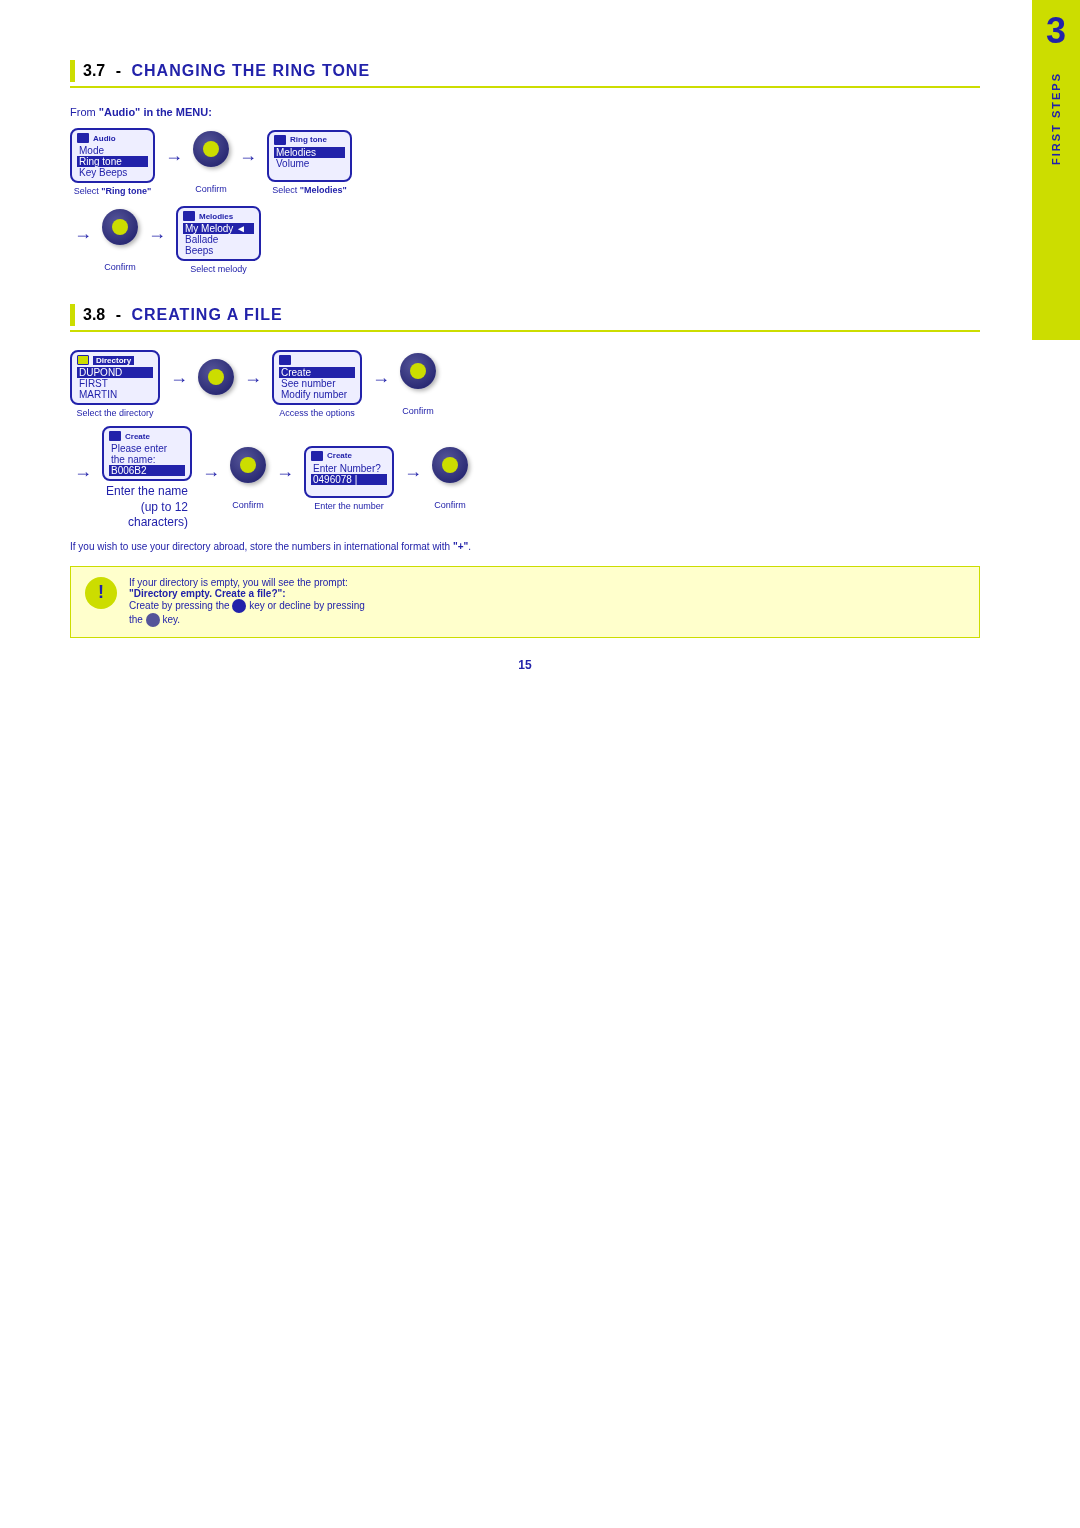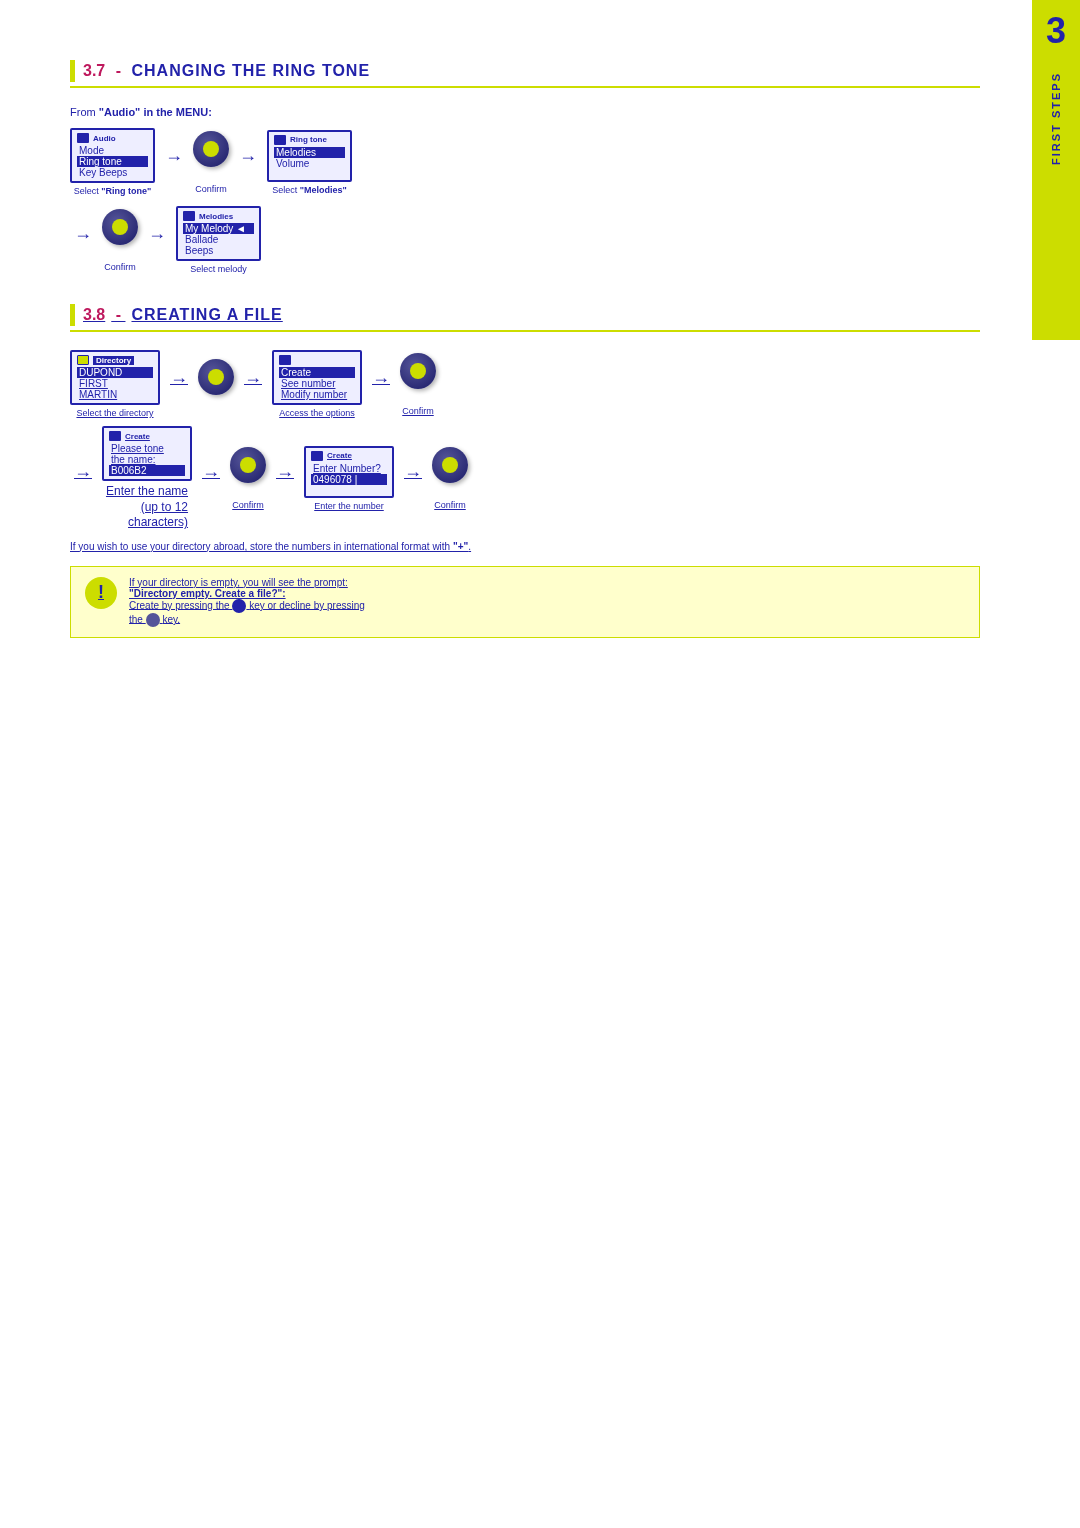--- a/index.html
+++ b/index.html
@@ -58,7 +58,7 @@
       padding-bottom: 4px;
     }
     .section-number {
-      color: #be185d;
+      color: #000000;
       font-size: 16px;
       font-weight: bold;
       margin-right: 6px;

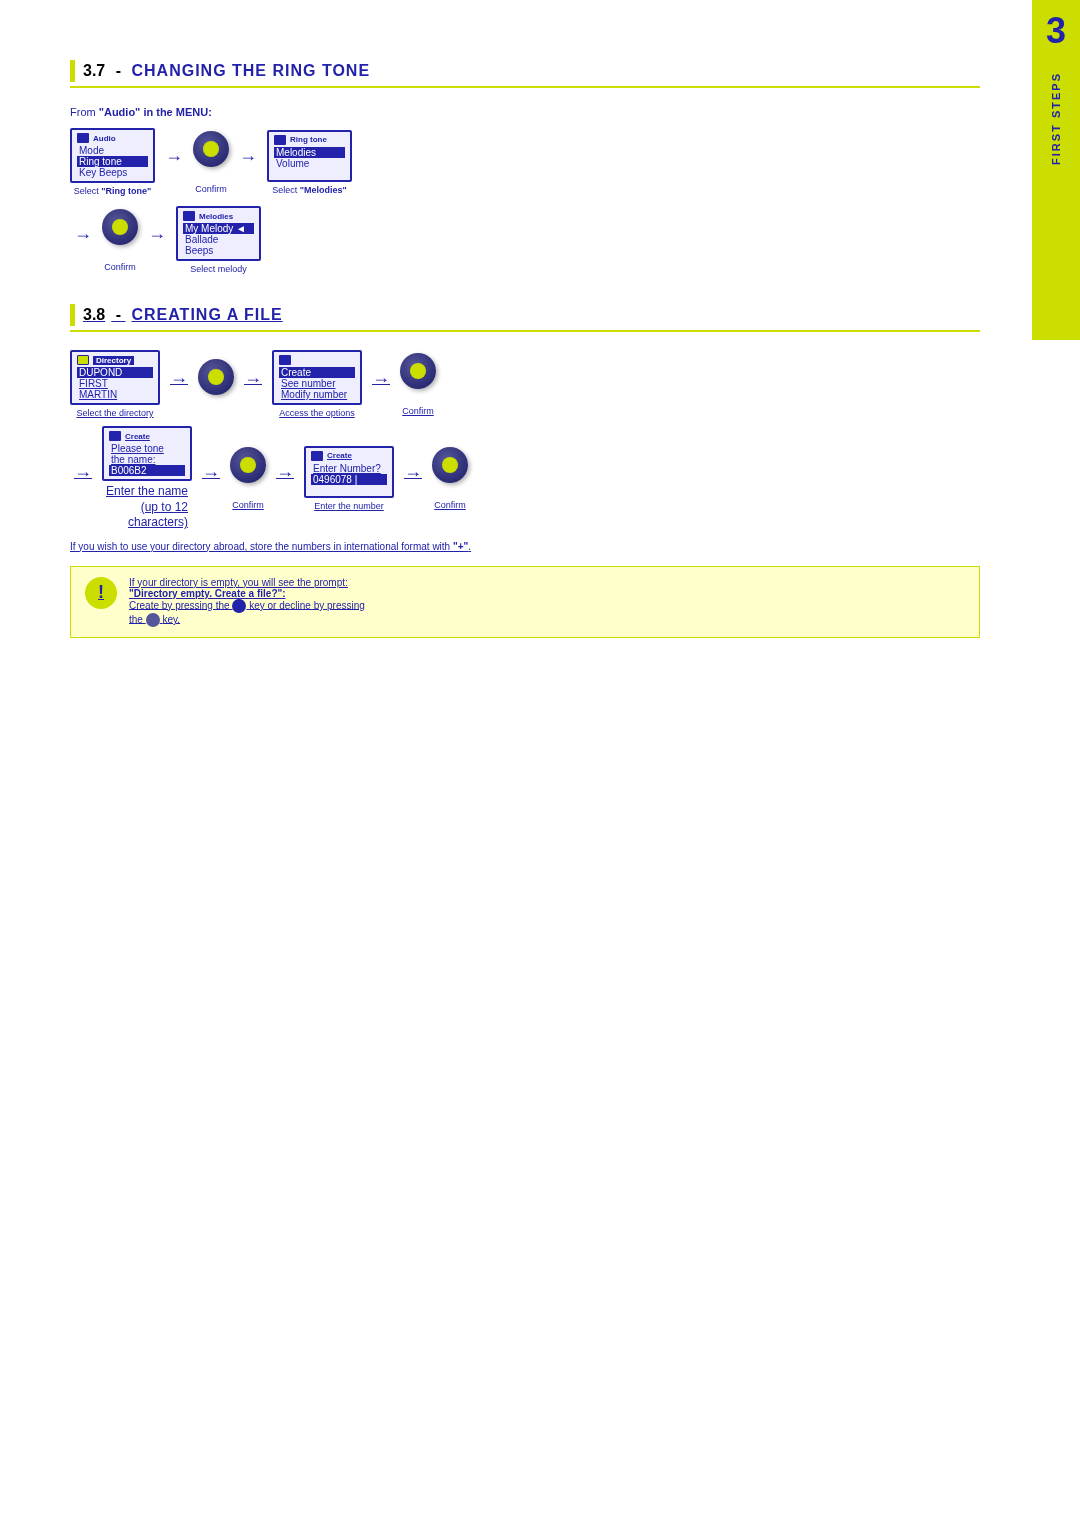--- a/index.html
+++ b/index.html
@@ -129,7 +129,7 @@
       font-size: 8px;
       color: #2222aa;
       position: relative;
-      border-radius: 2px;
+      border-radius: 8px;
     }
     .phone-screen .screen-item {
       font-size: 10px;

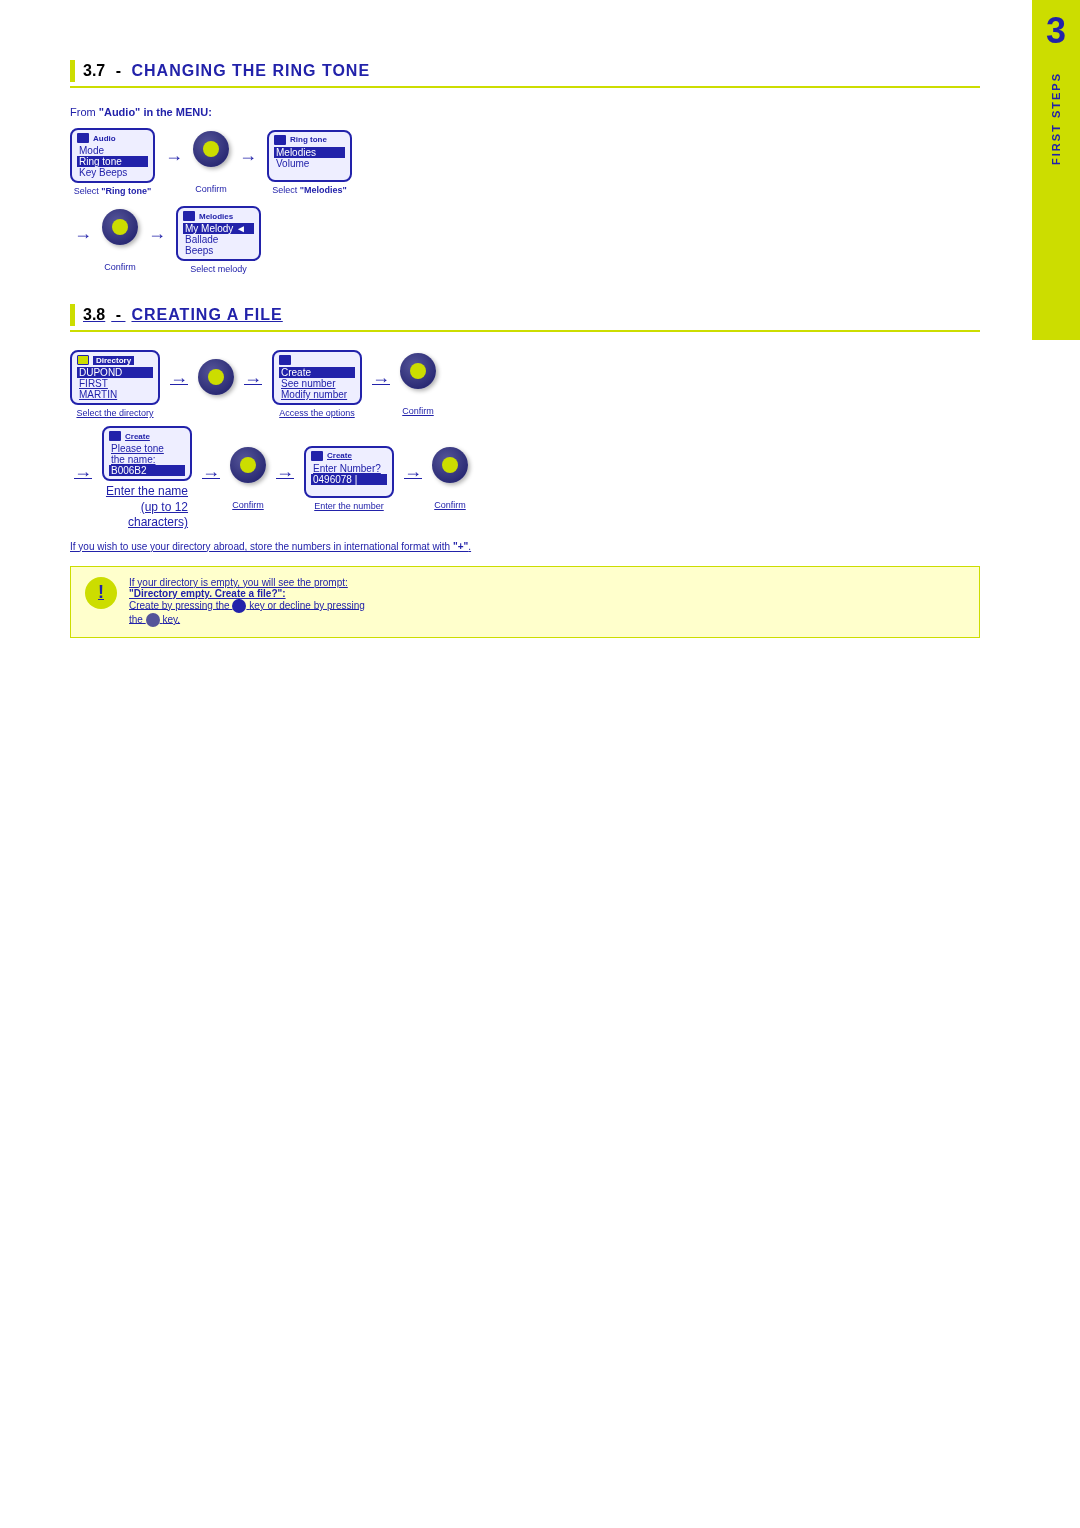--- a/index.html
+++ b/index.html
@@ -164,7 +164,6 @@
     }
     .section-38 {
       margin-bottom: 12px;
-      text-decoration: underline;
     }
 
     

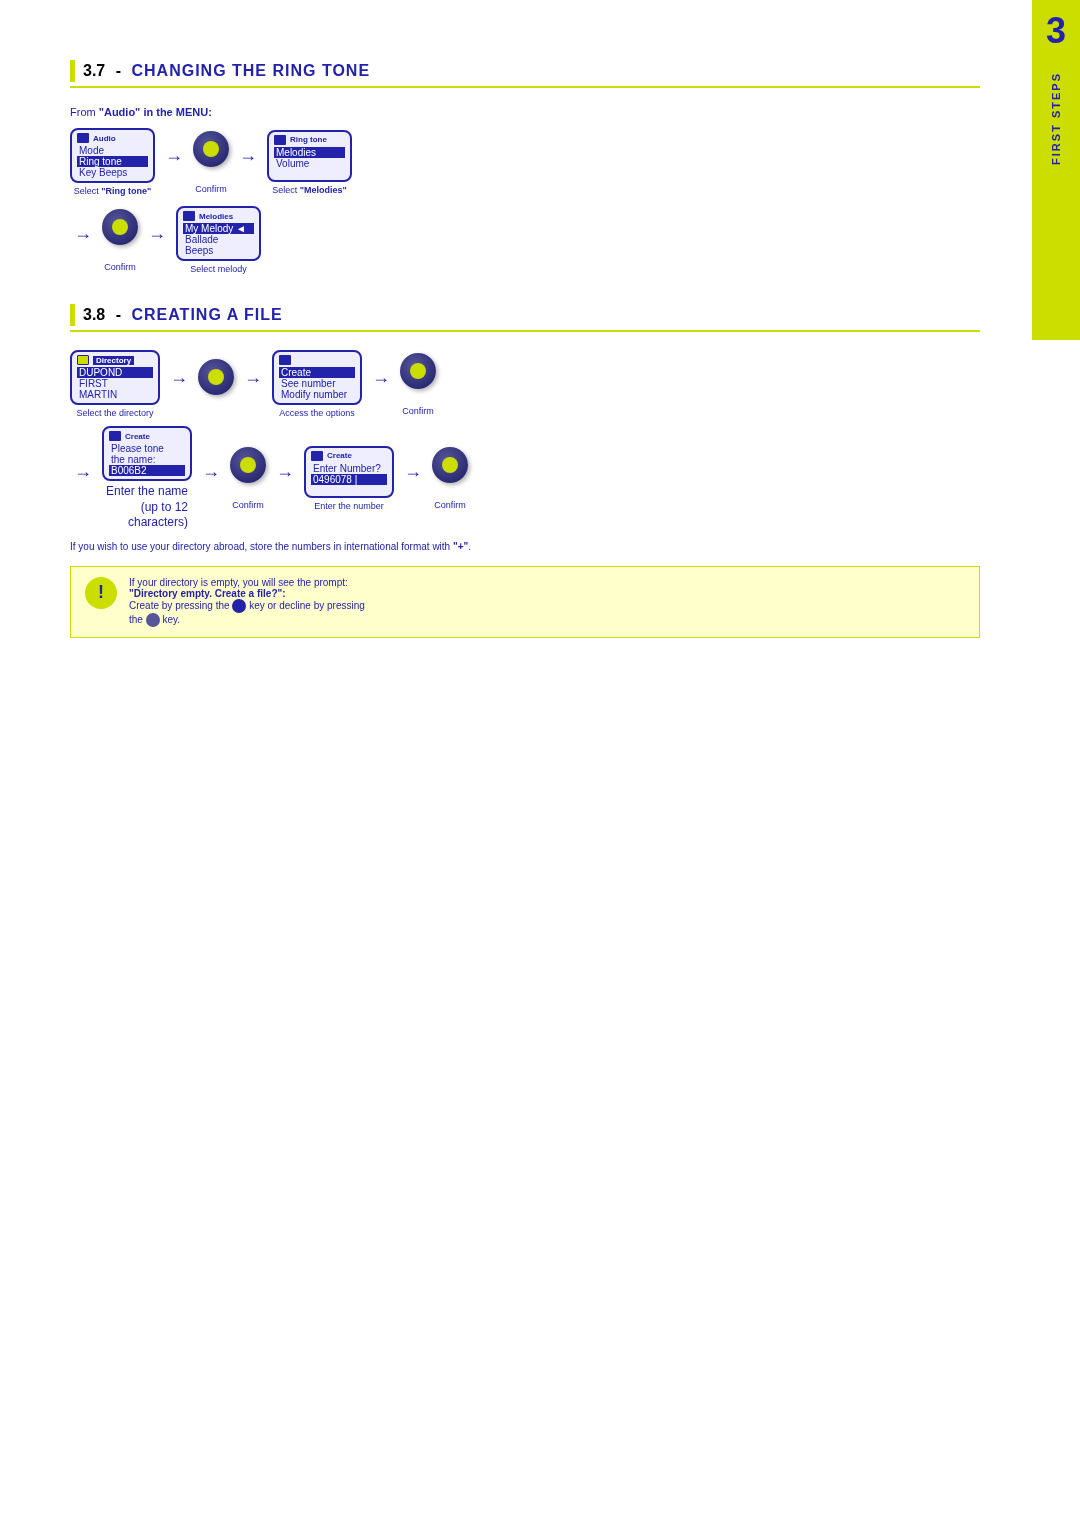--- a/index.html
+++ b/index.html
@@ -374,7 +374,7 @@
             <div style="width:12px;height:10px;background:#2222aa;border-radius:1px;margin-right:4px;flex-shrink:0;"></div>
             <span style="font-size:8px;font-weight:bold;color:#2222aa;">Create</span>
           </div>
-          <div class="screen-item">Please tone</div>
+          <div class="screen-item">Please enter</div>
           <div class="screen-item">the name:</div>
           <div class="screen-item highlighted">B006B2</div>
         </div>

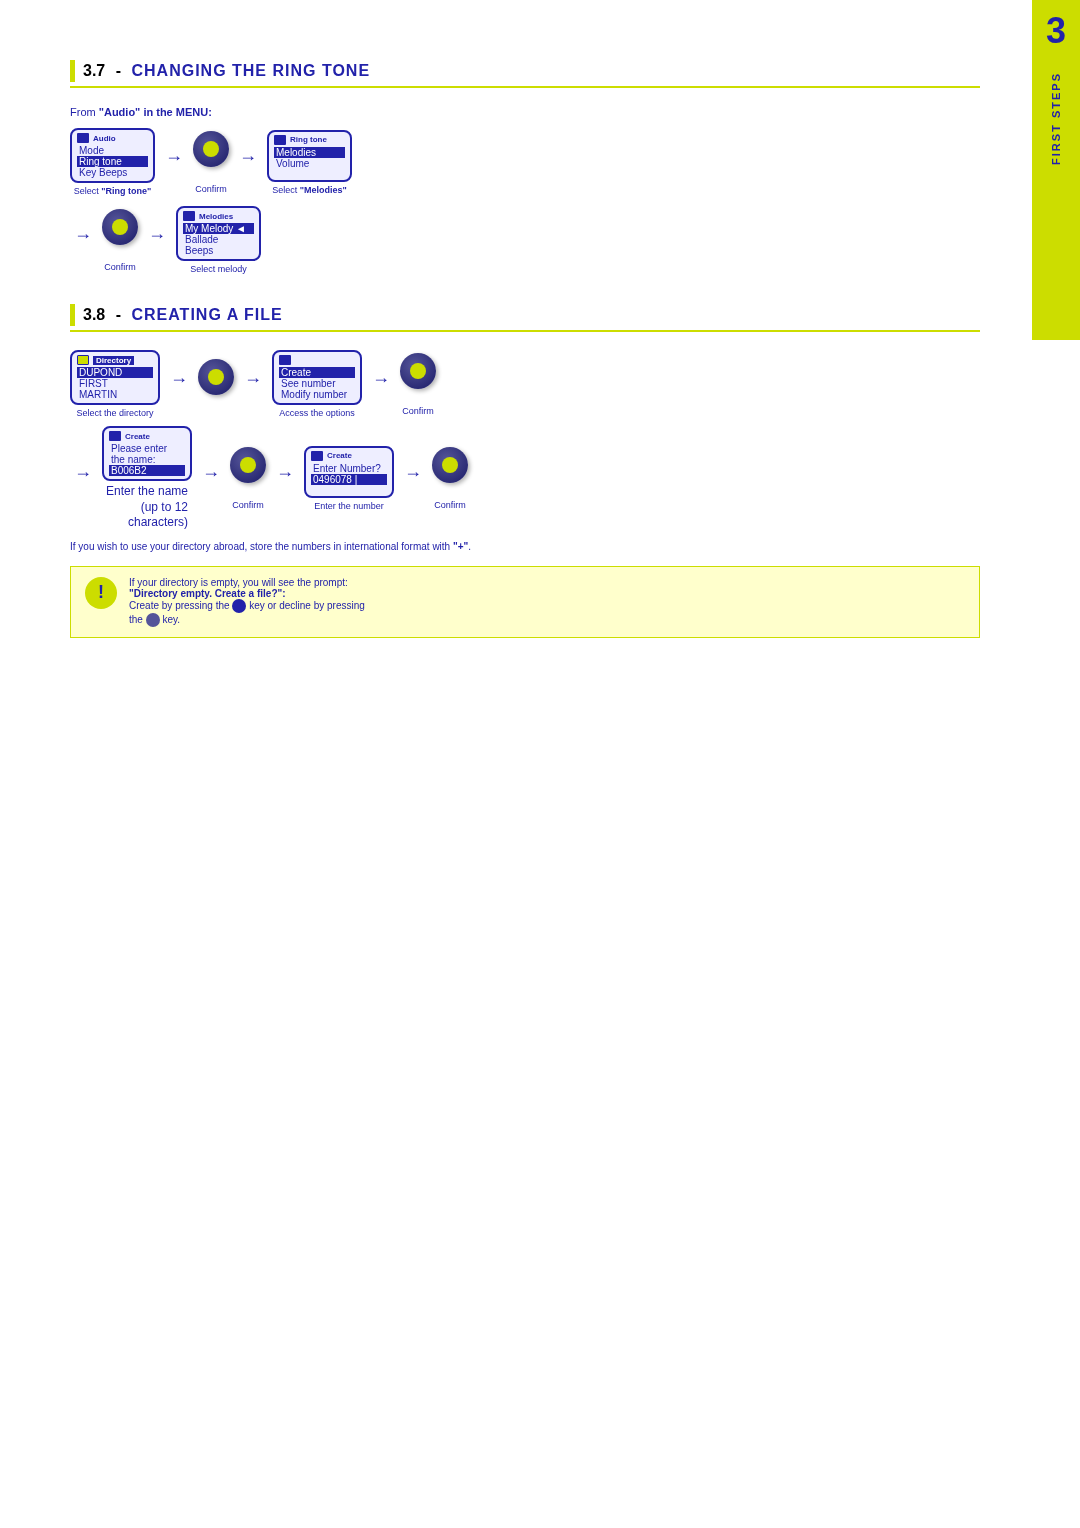--- a/index.html
+++ b/index.html
@@ -437,6 +437,7 @@
     </div>
   </div>
 
+  <div class="page-number">15</div>
 
 </div>
 

